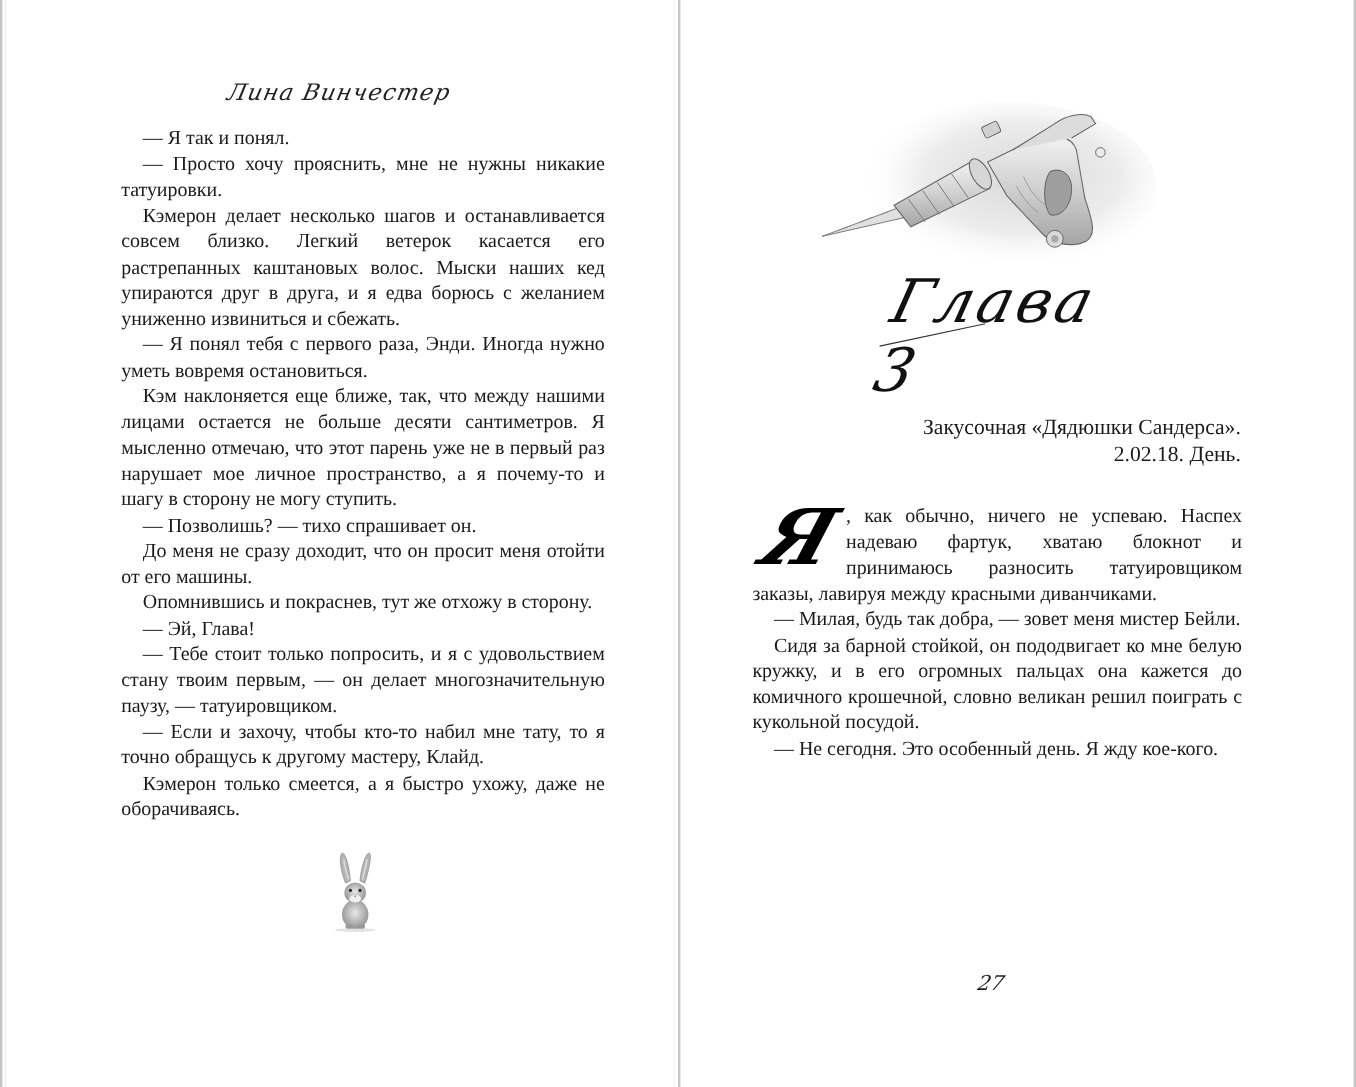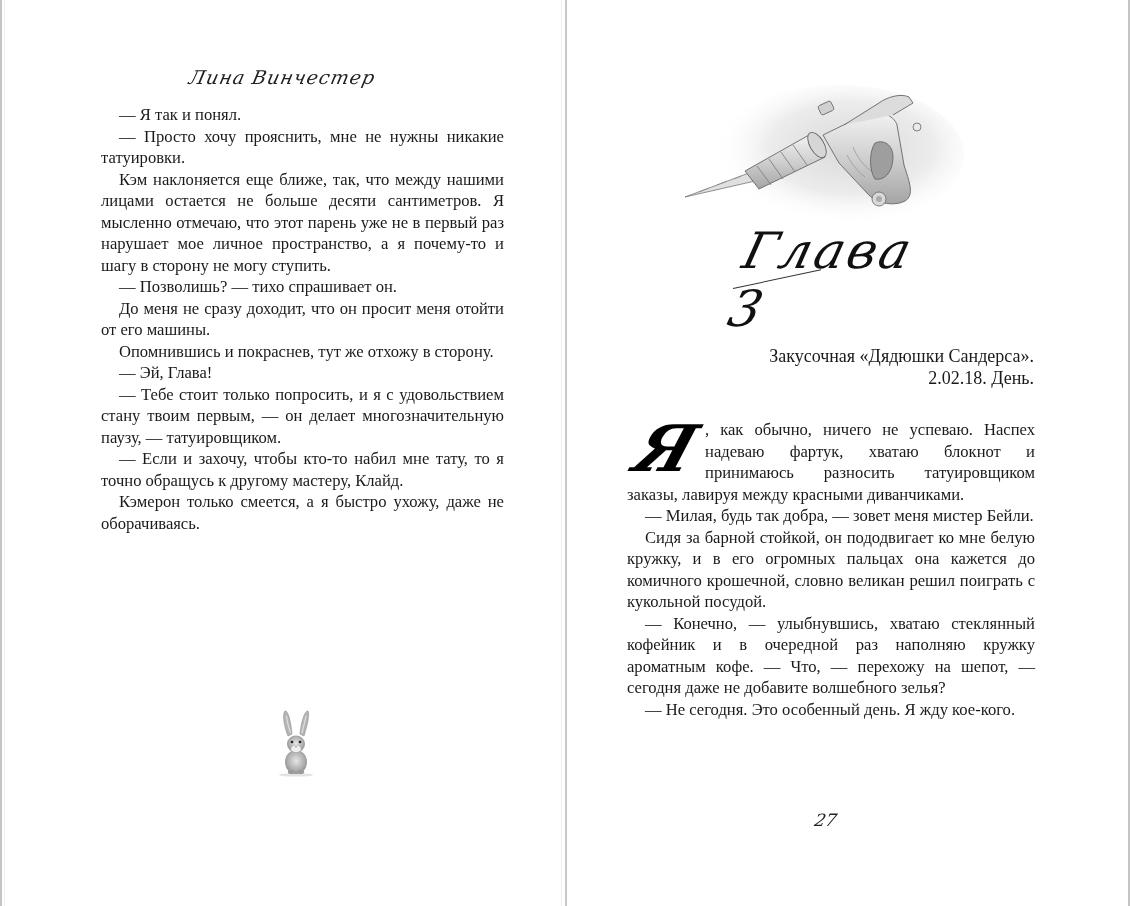--- a/index.html
+++ b/index.html
@@ -172,6 +172,7 @@
   <div class="text-block left-text">
     <p>— Я так и понял.</p>
     <p>— Просто хочу прояснить, мне не нужны никакие татуи­ровки.</p>
+    <p>Кэмерон делает несколько шагов и останавливается совсем близко. Легкий ветерок касается его растрепанных каштано­вых волос. Мыски наших кед упираются друг в друга, и я едва борюсь с желанием униженно извиниться и сбежать.</p>
     <p>Кэм наклоняется еще ближе, так, что между нашими лица­ми остается не больше десяти сантиметров. Я мысленно отме­чаю, что этот парень уже не в первый раз нарушает мое личное пространство, а я почему-то и шагу в сторону не могу ступить.</p>
     <p>— Позволишь? — тихо спрашивает он.</p>
     <p>До меня не сразу доходит, что он просит меня отойти от его машины.</p>

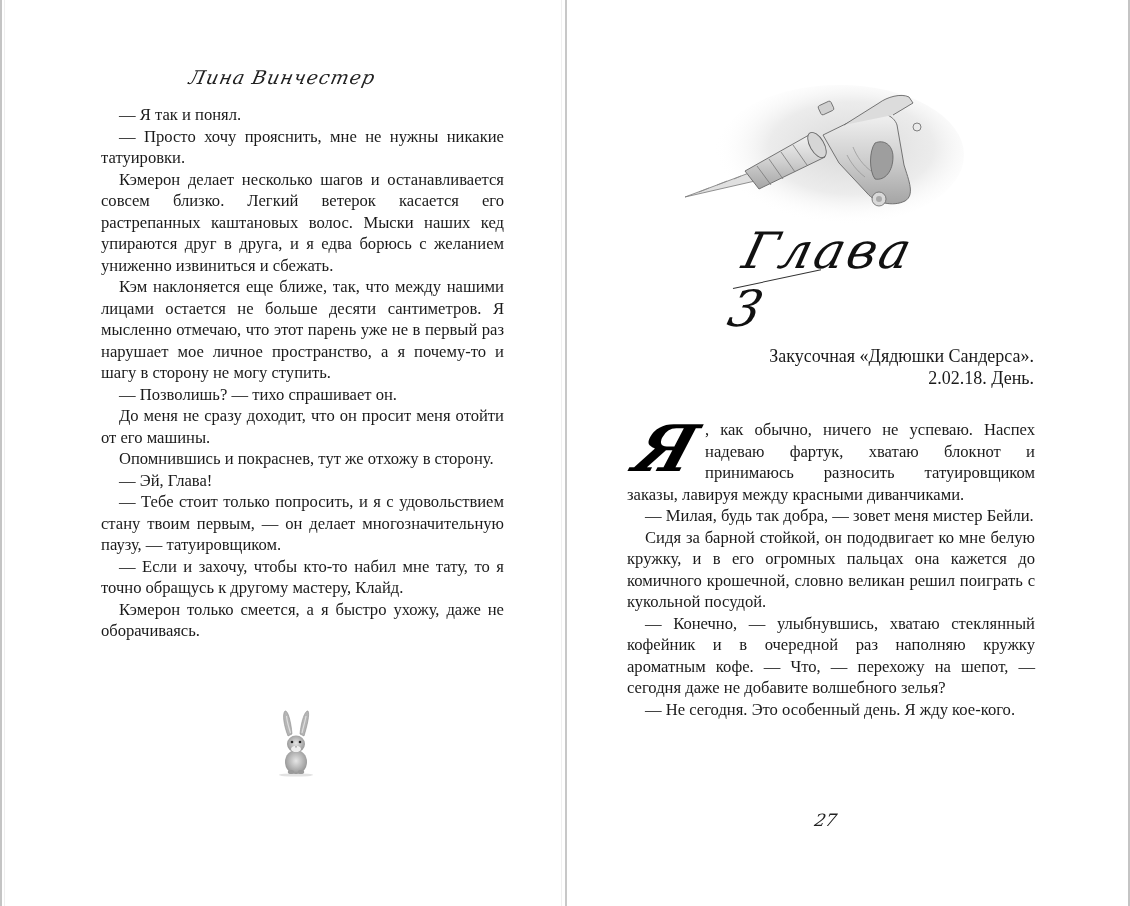--- a/index.html
+++ b/index.html
@@ -173,6 +173,7 @@
     <p>— Я так и понял.</p>
     <p>— Просто хочу прояснить, мне не нужны никакие татуи­ровки.</p>
     <p>Кэмерон делает несколько шагов и останавливается совсем близко. Легкий ветерок касается его растрепанных каштано­вых волос. Мыски наших кед упираются друг в друга, и я едва борюсь с желанием униженно извиниться и сбежать.</p>
+    <p>— Я понял тебя с первого раза, Энди. Иногда нужно уметь вовремя остановиться.</p>
     <p>Кэм наклоняется еще ближе, так, что между нашими лица­ми остается не больше десяти сантиметров. Я мысленно отме­чаю, что этот парень уже не в первый раз нарушает мое личное пространство, а я почему-то и шагу в сторону не могу ступить.</p>
     <p>— Позволишь? — тихо спрашивает он.</p>
     <p>До меня не сразу доходит, что он просит меня отойти от его машины.</p>

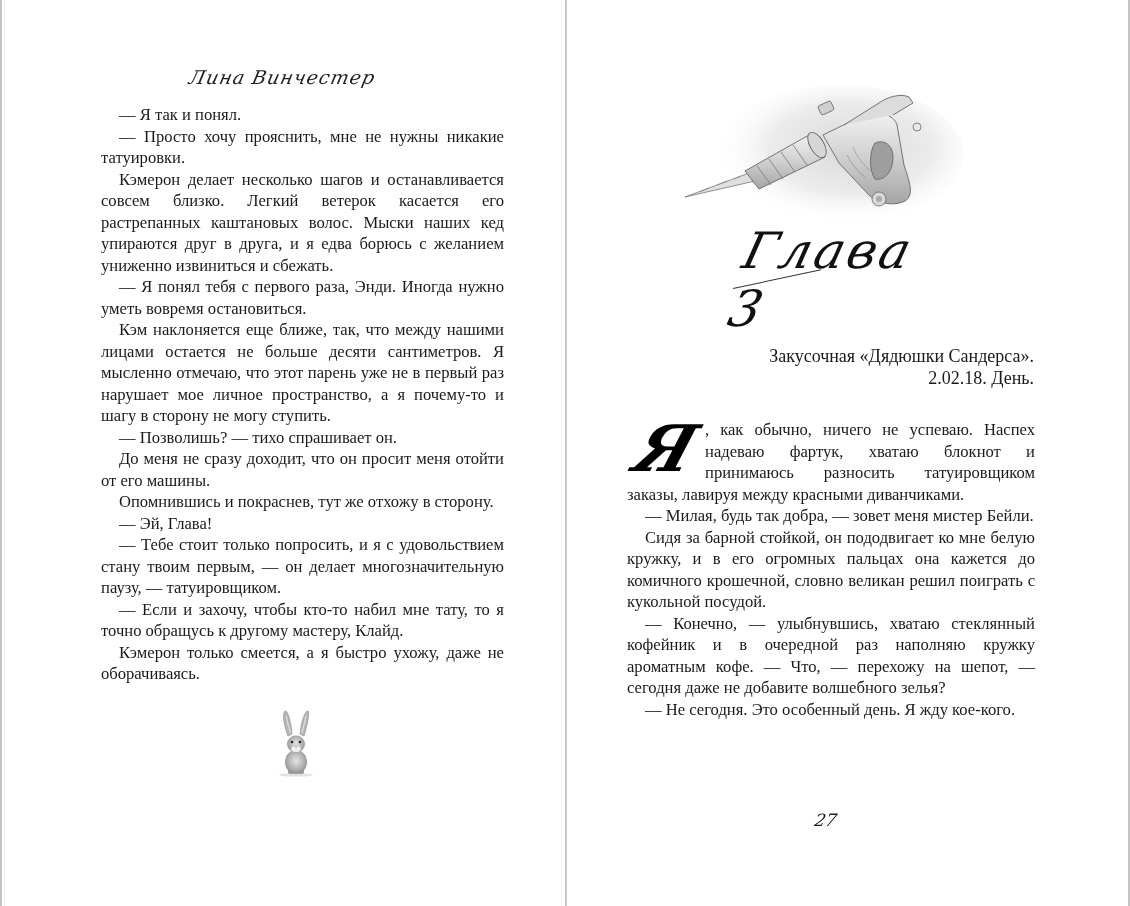--- a/index.html
+++ b/index.html
@@ -256,7 +256,6 @@
     </p>
     <p>— Милая, будь так добра, — зовет меня мистер Бейли.</p>
     <p>Сидя за барной стойкой, он пододвигает ко мне белую кружку, и в его огромных пальцах она кажется до комично­го крошечной, словно великан решил поиграть с кукольной посудой.</p>
-    <p>— Конечно, — улыбнувшись, хватаю стеклянный кофей­ник и в очередной раз наполняю кружку ароматным кофе. — Что, — перехожу на шепот, — сегодня даже не добавите вол­шебного зелья?</p>
     <p>— Не сегодня. Это особенный день. Я жду кое-кого.</p>
   </div>
 

